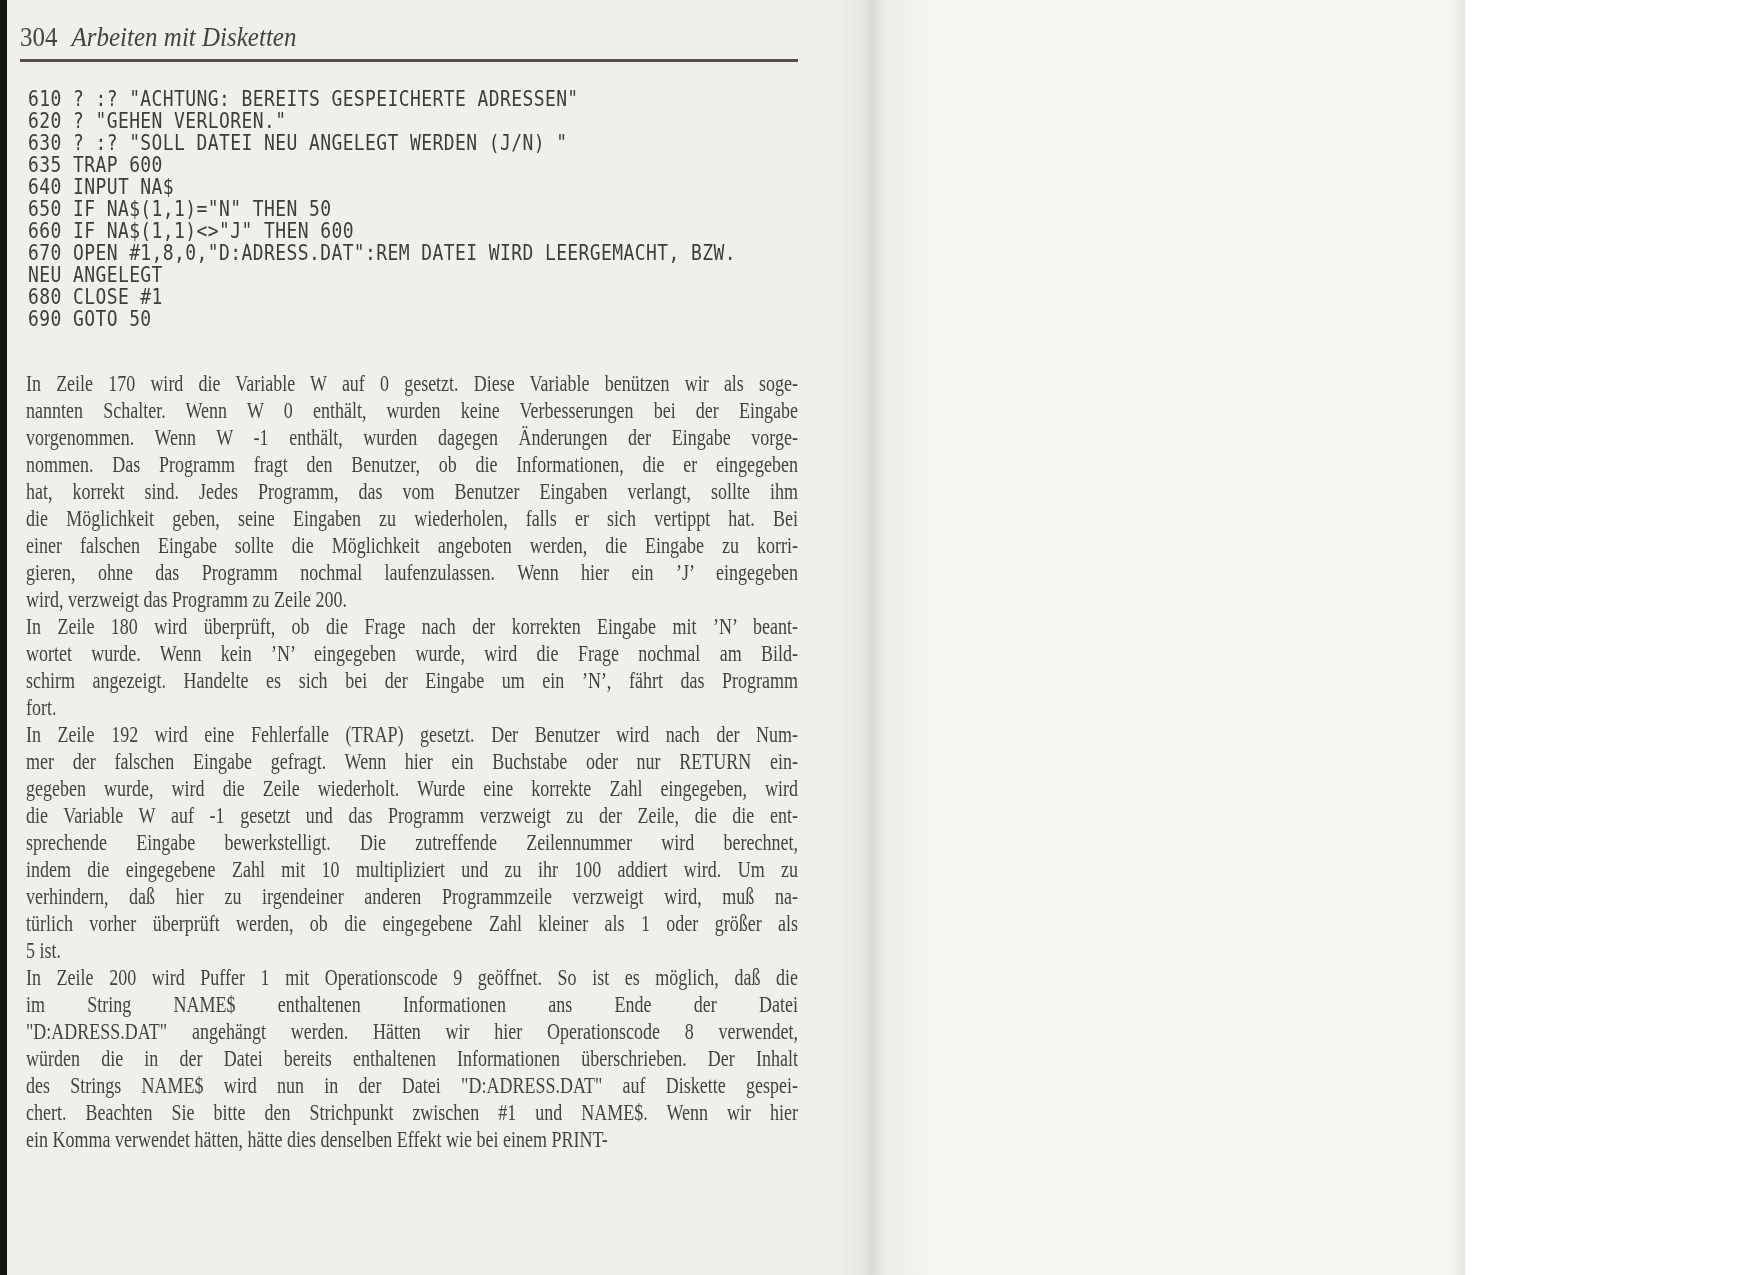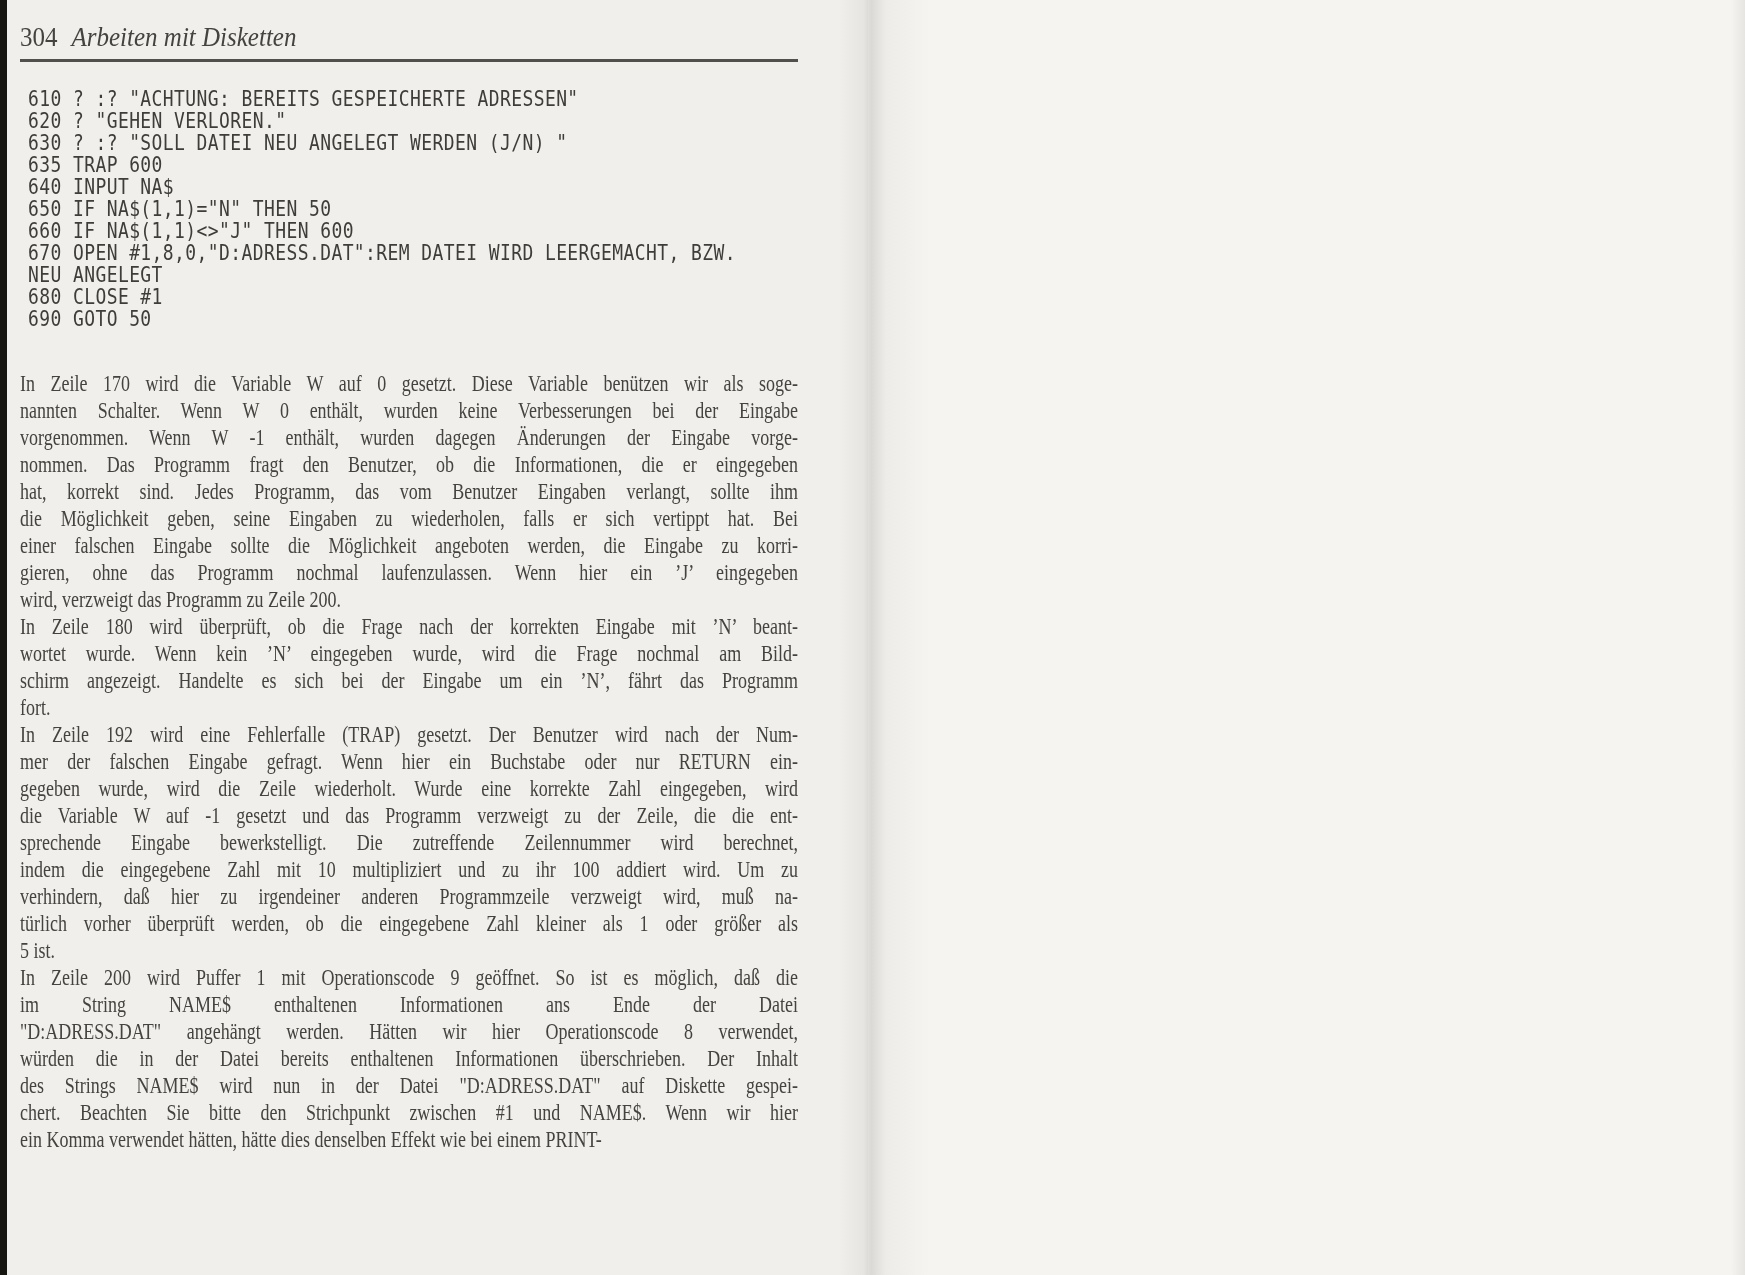--- a/index.html
+++ b/index.html
@@ -7,7 +7,7 @@
 
   .canvas {
     position: relative;
-    width: 1745px; height: 1275px;
+    width: 1465px; height: 1275px;
     background: #84cc16;
     overflow: hidden;
   }

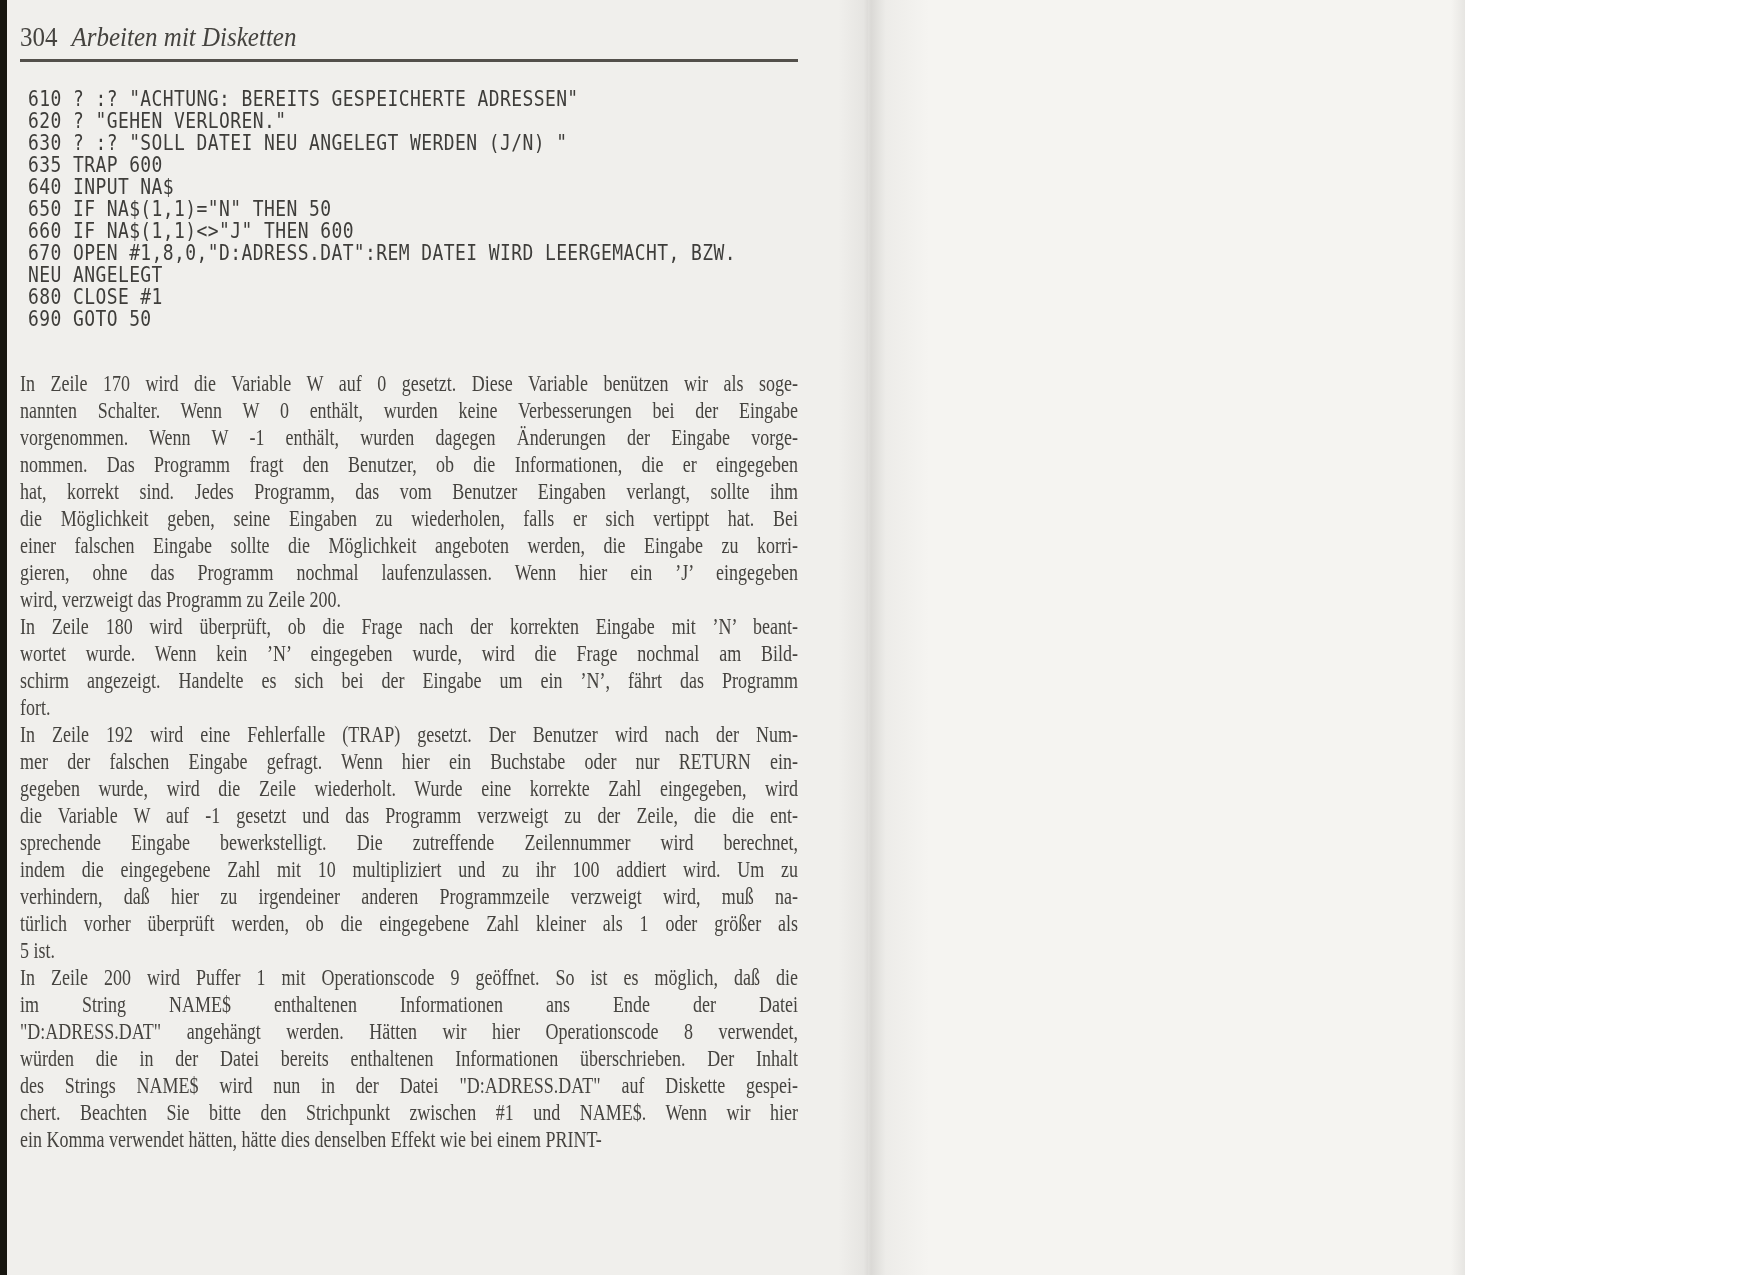--- a/index.html
+++ b/index.html
@@ -64,7 +64,7 @@
     transform: scaleY(1.14); transform-origin: left 50%;
   }
 
-  .paras { position: absolute; left: 0; right: 0; }
+  .paras { position: absolute; left: 6px; right: 0; }
   .content-left  .paras { top: 370px; }
 
   .para { margin: 0; }

